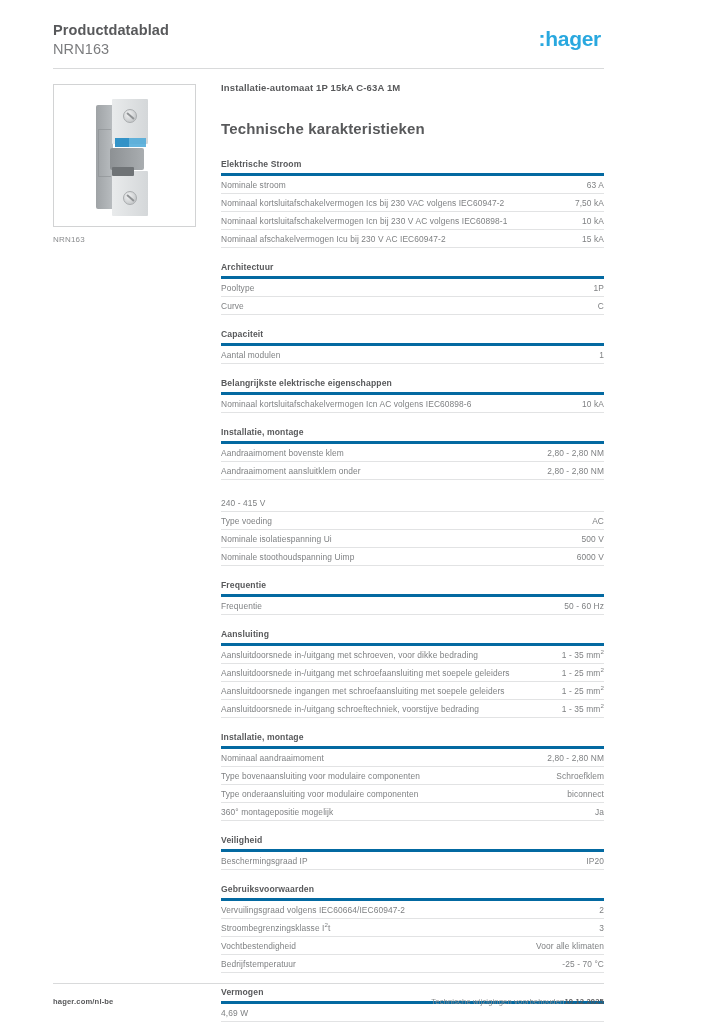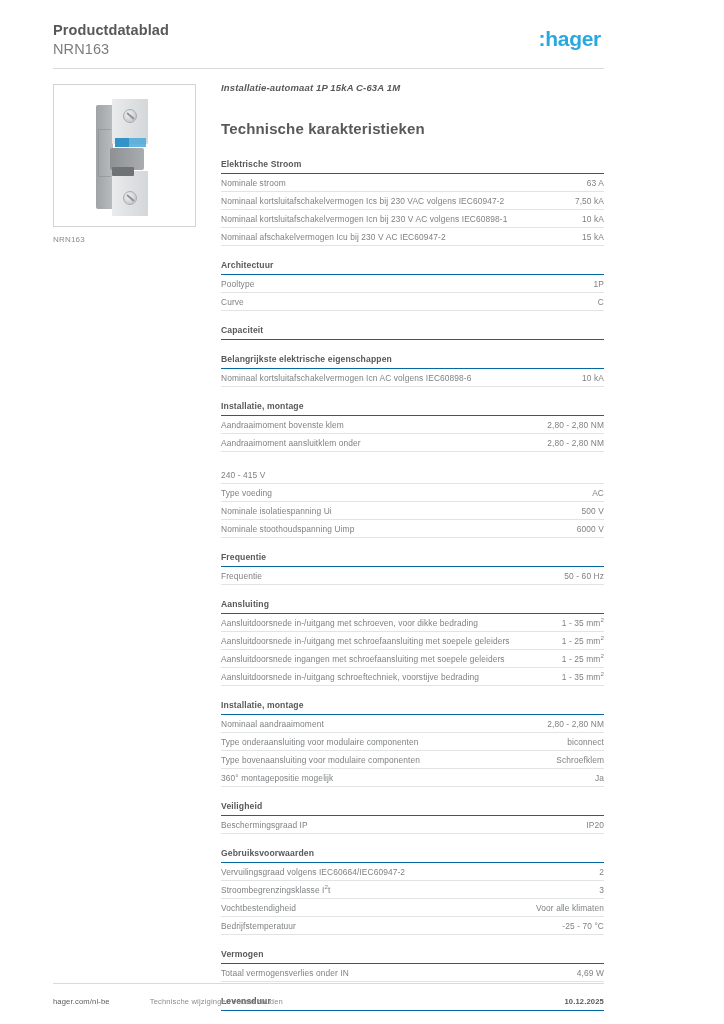--- a/index.html
+++ b/index.html
@@ -208,7 +208,6 @@
     color: #58595b;
     letter-spacing: 0.15px;
     margin: 0 0 27px 0;
-    font-style: italic;
   }
   .tech-heading {
     font-size: 15px;

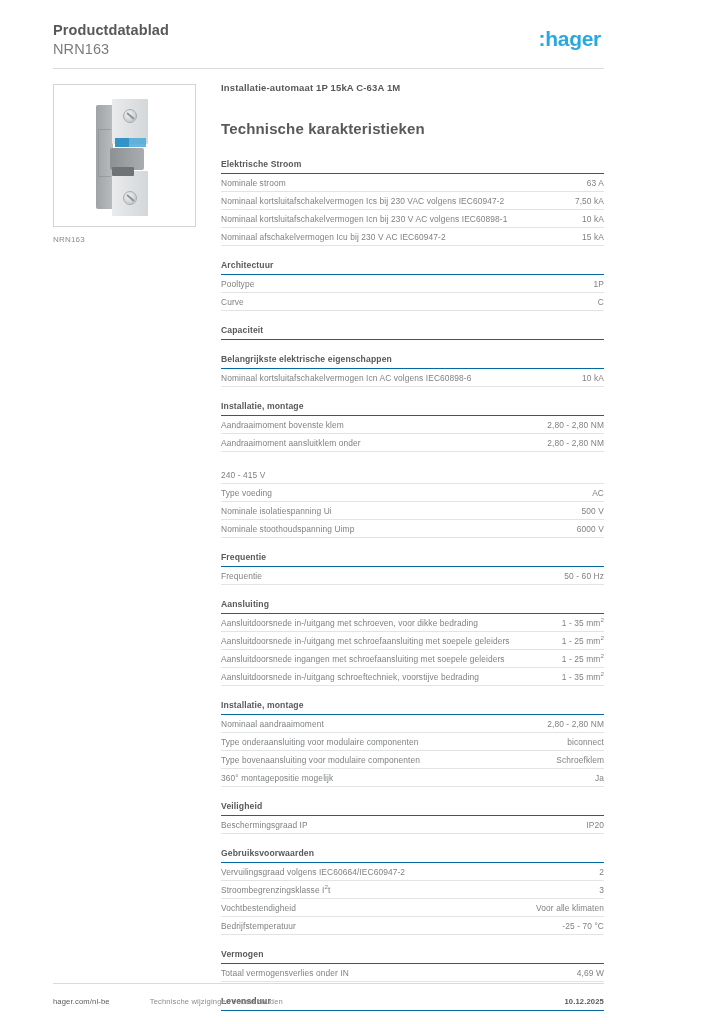--- a/index.html
+++ b/index.html
@@ -226,7 +226,7 @@
     color: #58595b;
     letter-spacing: 0.12px;
     padding-bottom: 4px;
-    border-bottom: 1px solid #0369a1;
+    border-bottom: 3px solid #0369a1;
   }
   .row {
     display: flex;

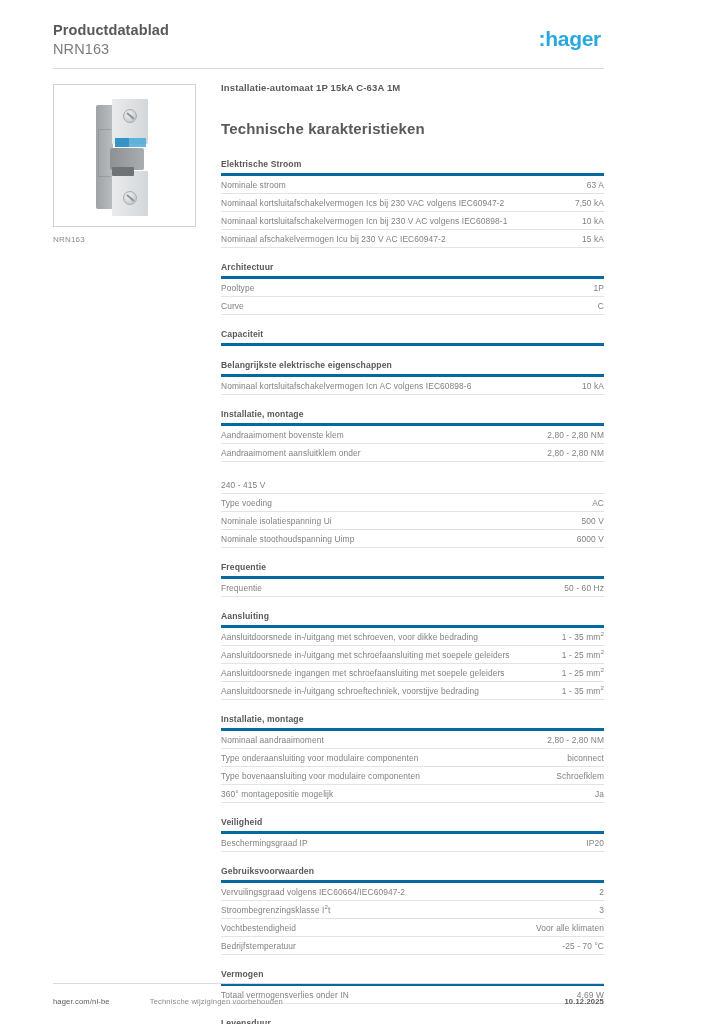--- a/index.html
+++ b/index.html
@@ -363,6 +363,10 @@
           </div>
           <div class="section">
             <div class="section-title">Capaciteit</div>
+            <div class="row">
+              <div class="row-label">Aantal modulen</div>
+              <div class="row-value">1</div>
+            </div>
           </div>
           <div class="section">
             <div class="section-title">Belangrijkste elektrische eigenschappen</div>

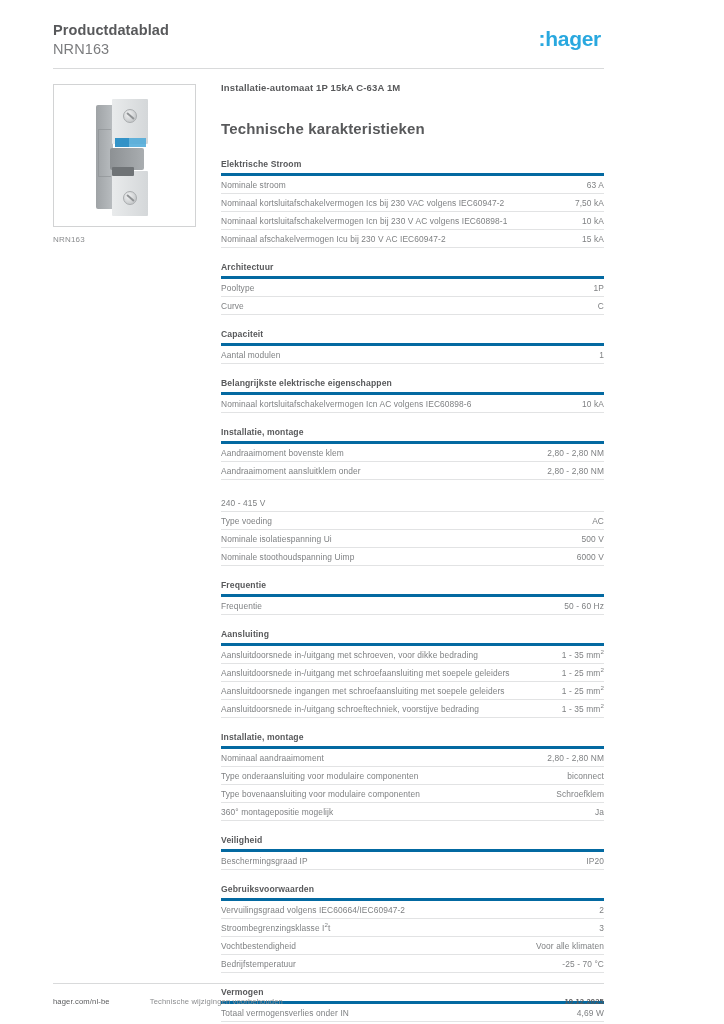--- a/index.html
+++ b/index.html
@@ -436,12 +436,12 @@
               <div class="row-value">2,80 - 2,80 NM</div>
             </div>
             <div class="row">
+              <div class="row-label">Type bovenaansluiting voor modulaire componenten</div>
+              <div class="row-value">Schroefklem</div>
+            </div>
+            <div class="row">
               <div class="row-label">Type onderaansluiting voor modulaire componenten</div>
               <div class="row-value">biconnect</div>
-            </div>
-            <div class="row">
-              <div class="row-label">Type bovenaansluiting voor modulaire componenten</div>
-              <div class="row-value">Schroefklem</div>
             </div>
             <div class="row">
               <div class="row-label">360° montagepositie mogelijk</div>

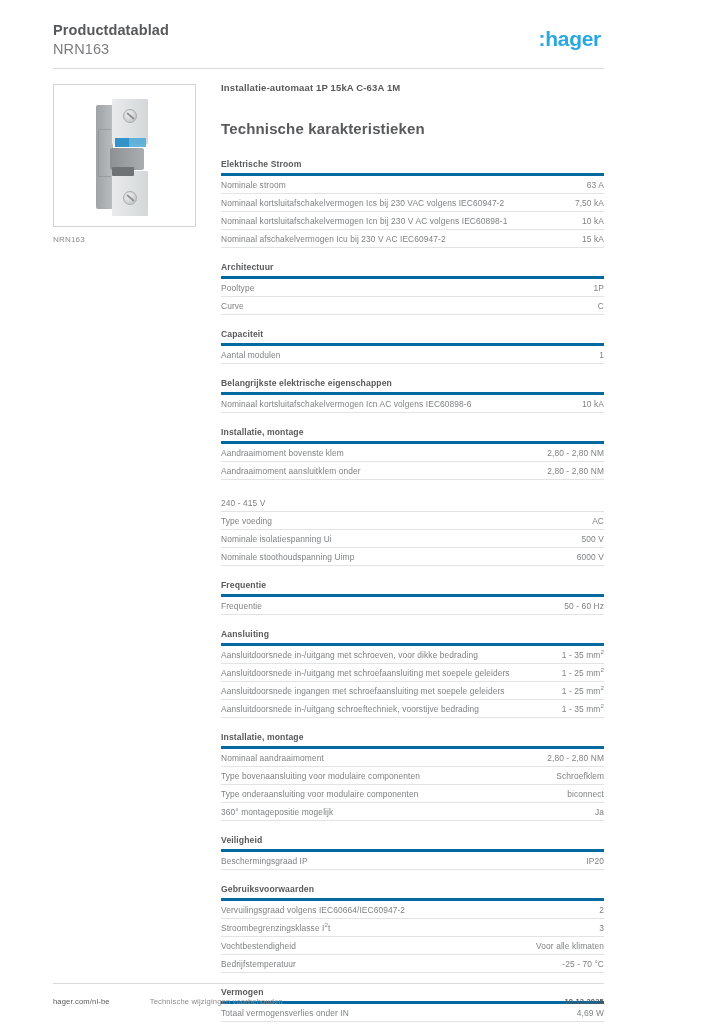--- a/index.html
+++ b/index.html
@@ -276,7 +276,7 @@
   }
   .footer-left {
     flex: 0 0 auto;
-    font-weight: normal;
+    font-weight: bold;
     color: #58595b;
   }
   .footer-center {

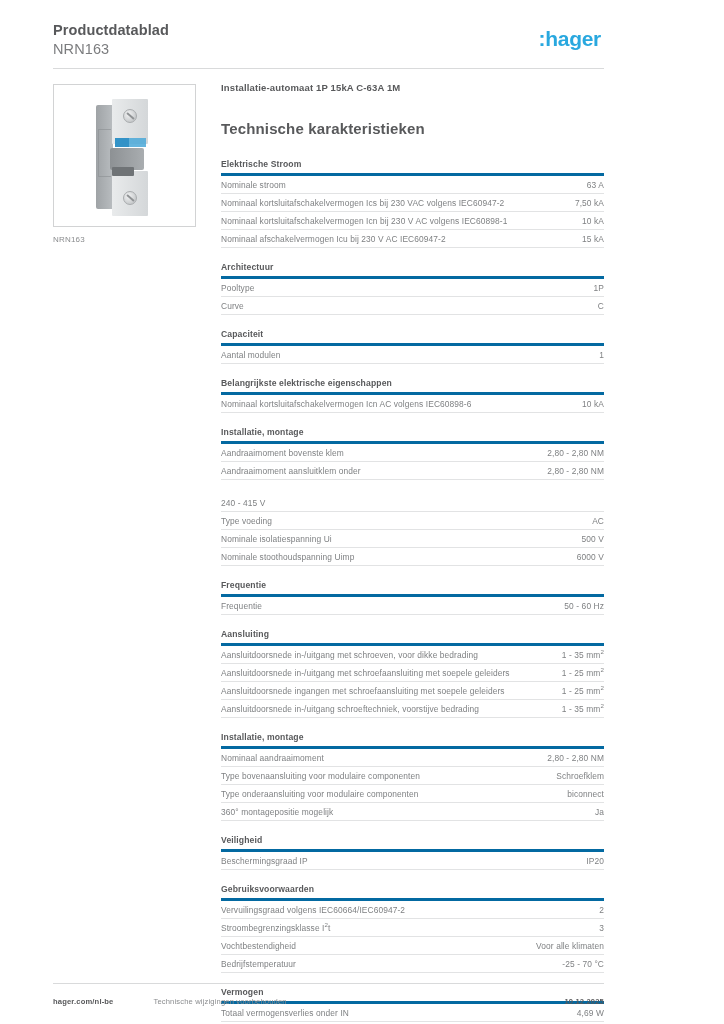--- a/index.html
+++ b/index.html
@@ -281,7 +281,7 @@
   }
   .footer-center {
     flex: 1 1 auto;
-    text-align: left;
+    text-align: right;
     color: #8a8c8e;
     padding-left: 40px;
   }

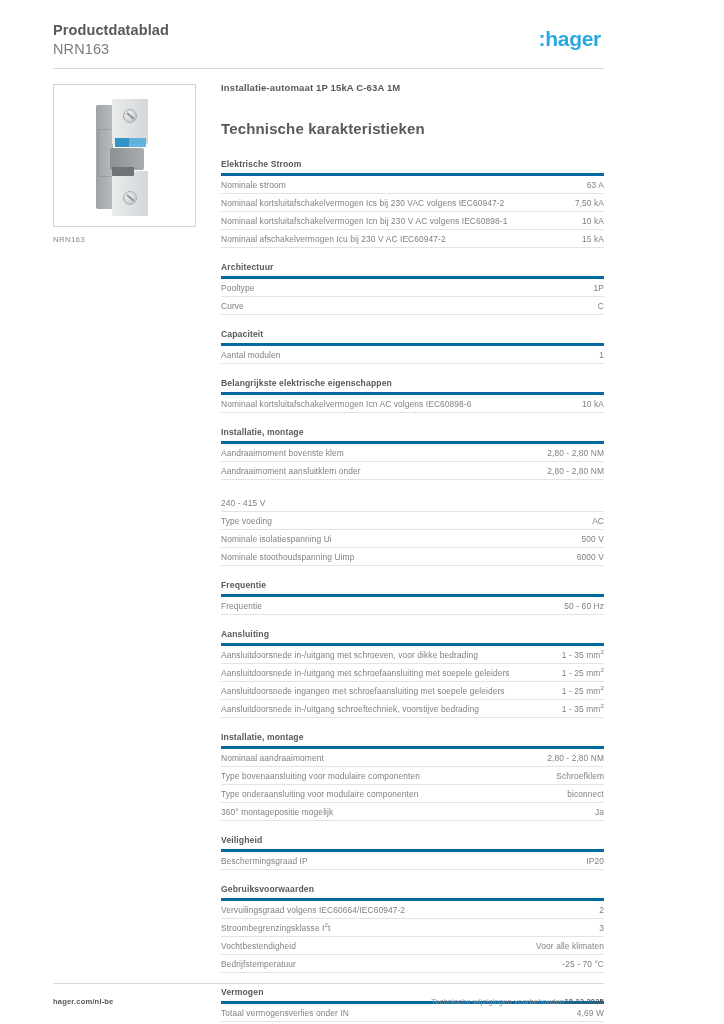--- a/index.html
+++ b/index.html
@@ -477,7 +477,6 @@
           <div class="section">
             <div class="section-title">Vermogen</div>
             <div class="row">
-              <div class="row-label">Totaal vermogensverlies onder IN</div>
               <div class="row-value">4,69 W</div>
             </div>
           </div>

